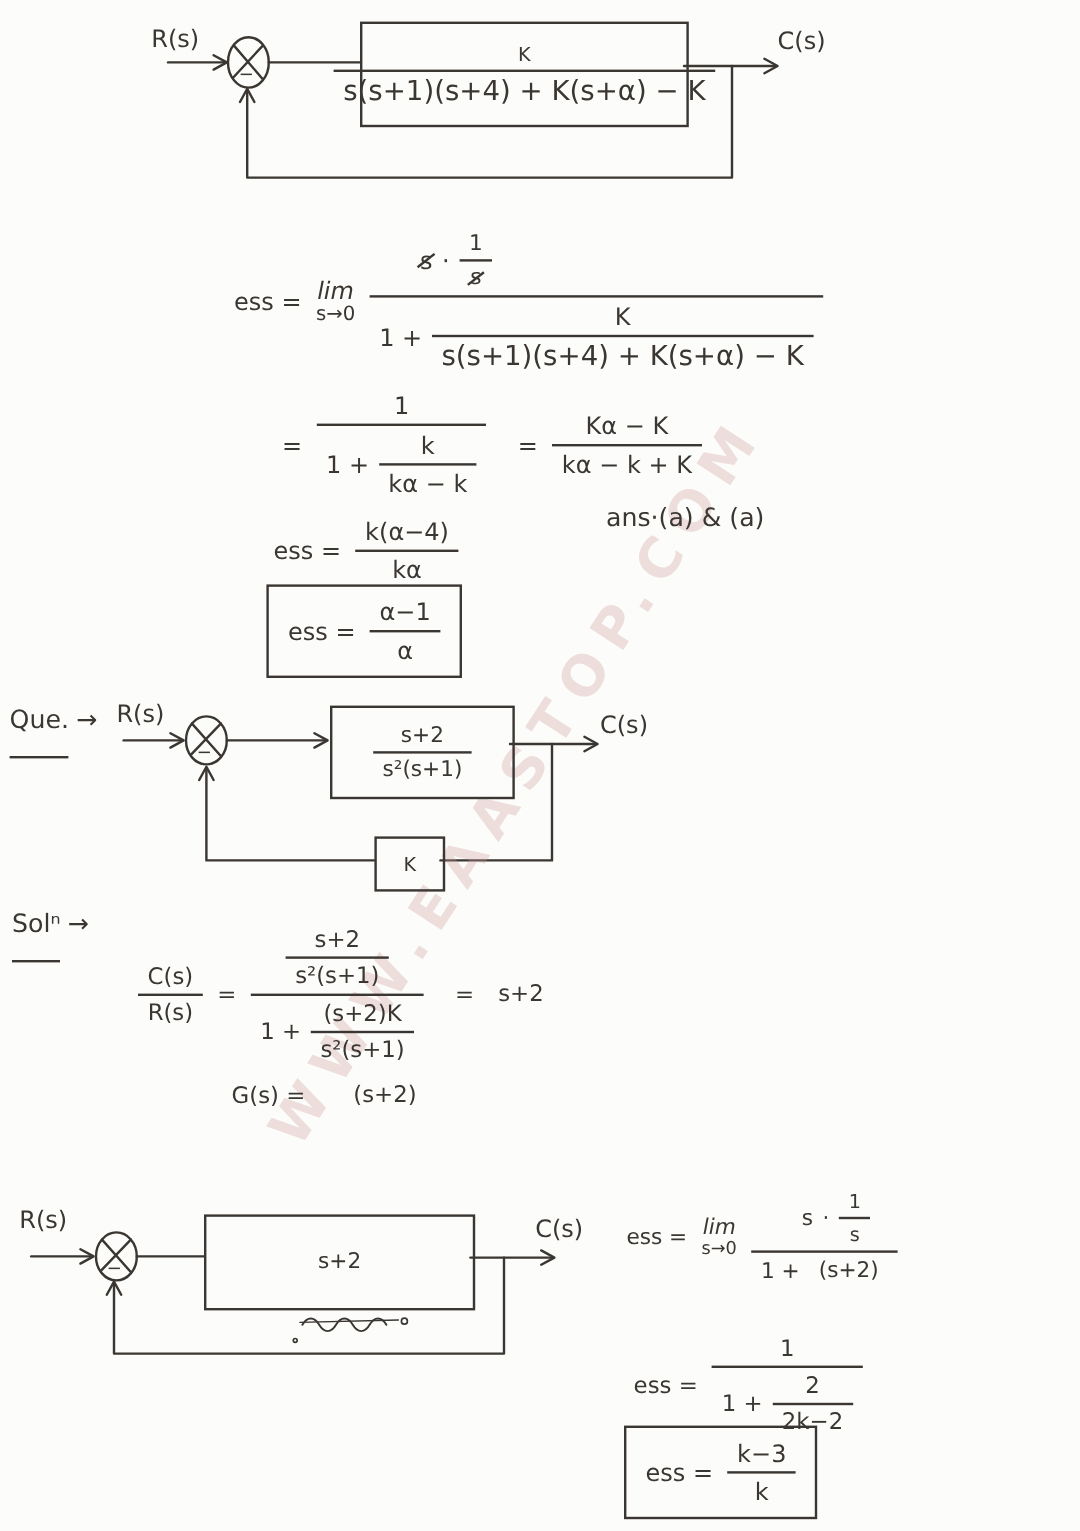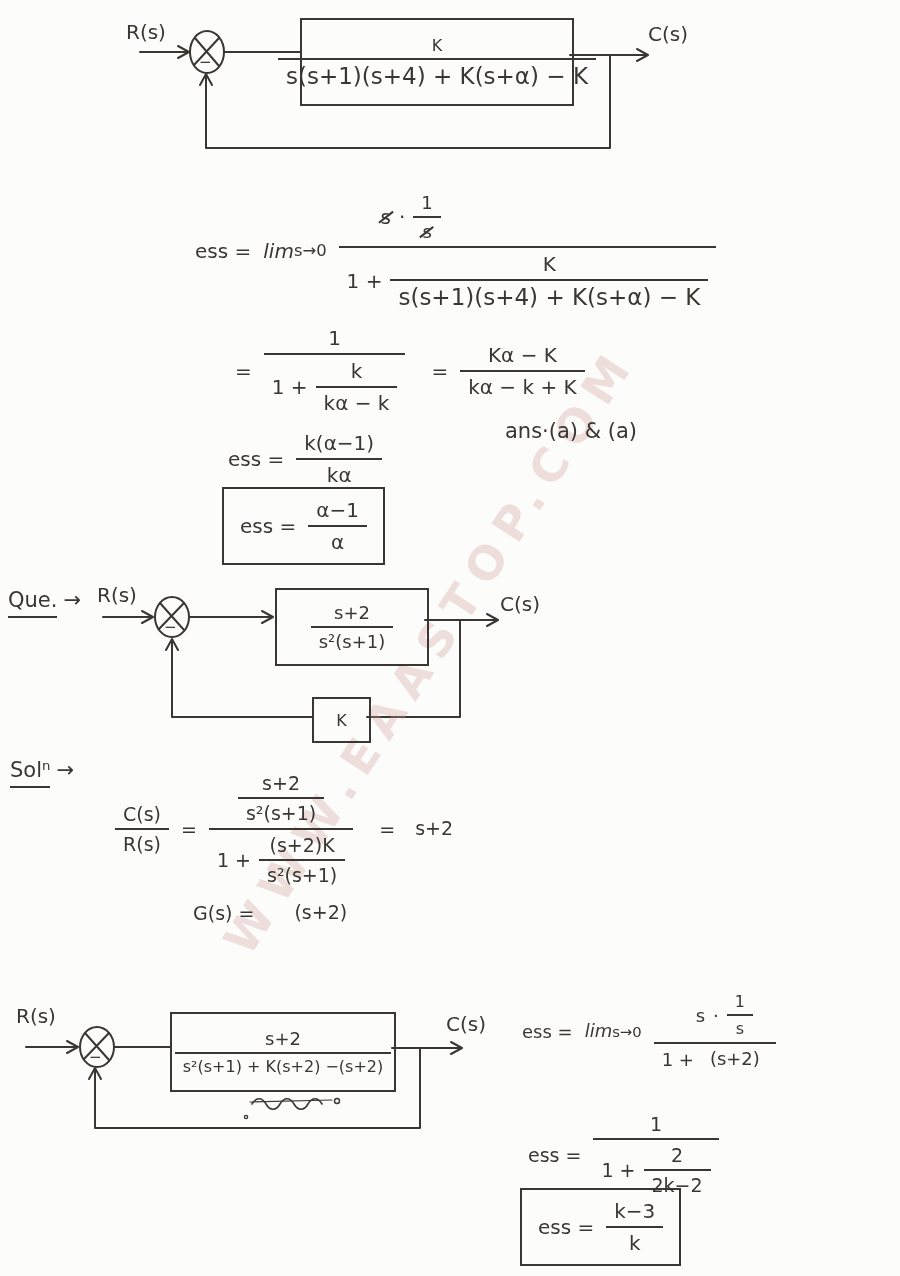--- a/index.html
+++ b/index.html
@@ -17,7 +17,7 @@
   .hrow{display:flex;align-items:center;gap:8px}
   .num-left{align-self:flex-start;margin-left:34px}
   .eq{position:absolute;display:flex;align-items:center;gap:12px;white-space:nowrap;font-size:20px}
-  .lim{display:inline-flex;flex-direction:row;align-items:center;line-height:1.05;font-style:italic}
+  .lim{display:inline-flex;flex-direction:column;align-items:center;line-height:1.05;font-style:italic}
   .lim .lim-sub{font-size:0.82em;font-style:normal}
   .cancel{position:relative;display:inline-block}
   .cancel::after{content:"";position:absolute;left:-4px;right:-4px;top:46%;border-top:2px solid #3a3632;transform:rotate(-38deg)}

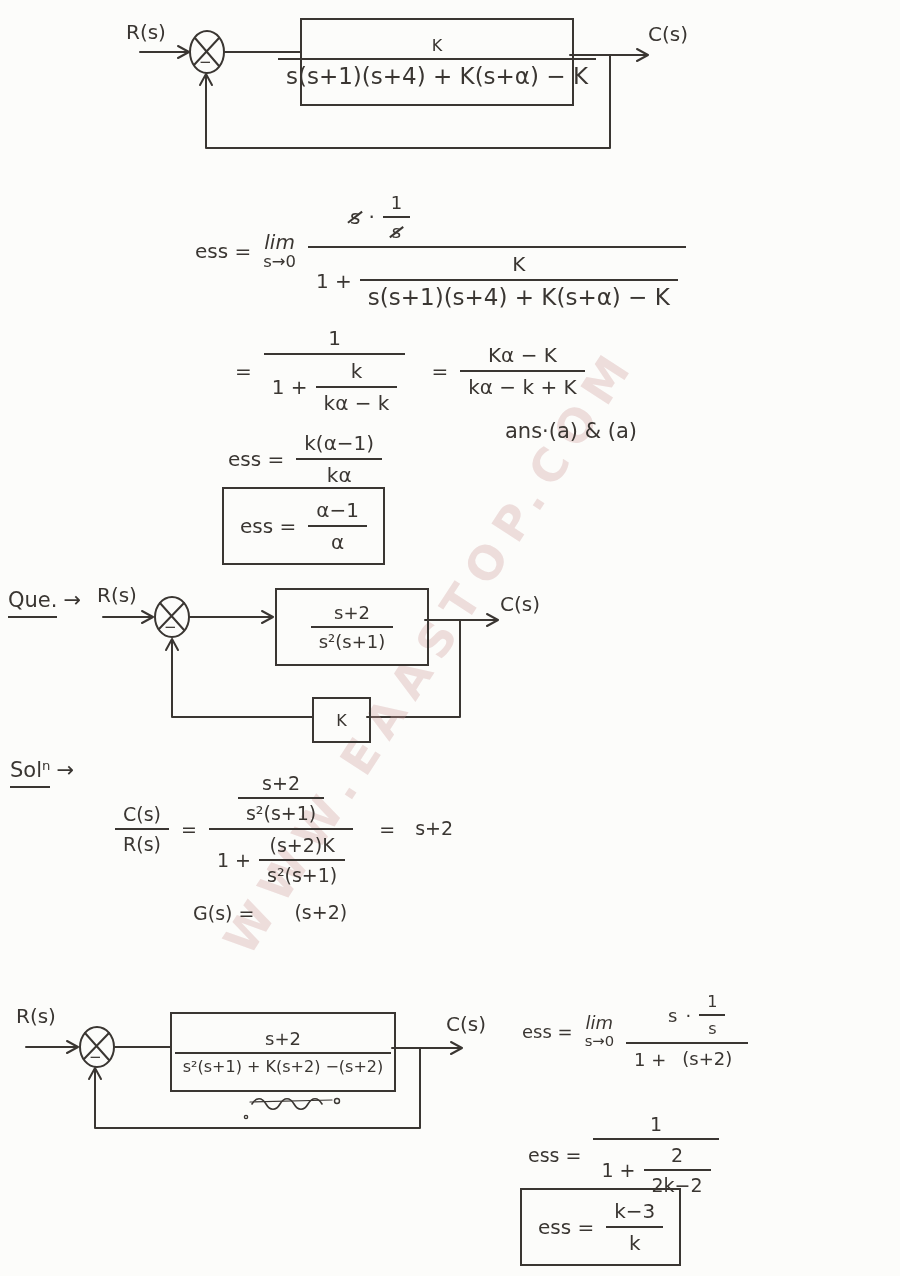--- a/index.html
+++ b/index.html
@@ -141,7 +141,7 @@
 <div class="eq" style="left:228px;top:430px">
   <span>ess =</span>
   <span class="frac">
-    <span class="num">k(α−1)</span>
+    <span class="num">k(α−4)</span>
     <span class="den">kα</span>
   </span>
 </div>

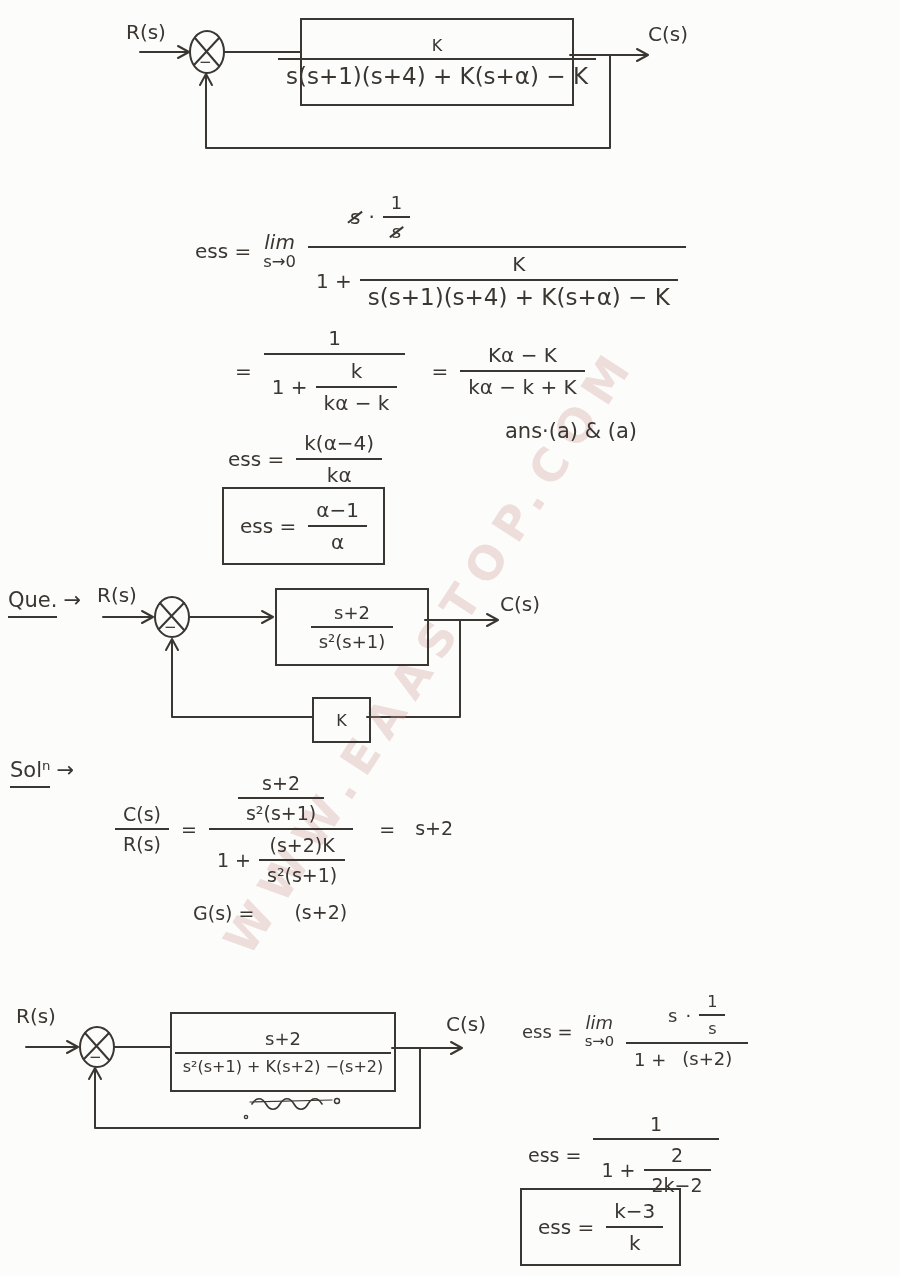--- a/index.html
+++ b/index.html
@@ -23,7 +23,7 @@
   .cancel::after{content:"";position:absolute;left:-4px;right:-4px;top:46%;border-top:2px solid #3a3632;transform:rotate(-38deg)}
   .boxed{position:absolute;border:2.5px solid #3a3632;display:flex;align-items:center;gap:12px;padding:8px 16px;white-space:nowrap;font-size:20px}
   .seclabel{position:absolute;font-size:21px;display:flex;gap:6px;align-items:baseline;white-space:nowrap}
-  .ul{border-bottom:2px solid #3a3632;padding-bottom:4px}
+  .ul{border-bottom:2px solid #3a3632;padding-bottom:18px}
   .f18{font-size:18px}.f17{font-size:23px}.f16{font-size:16px}.f15{font-size:15px}
   .watermark{
     position:absolute;left:430px;top:650px;

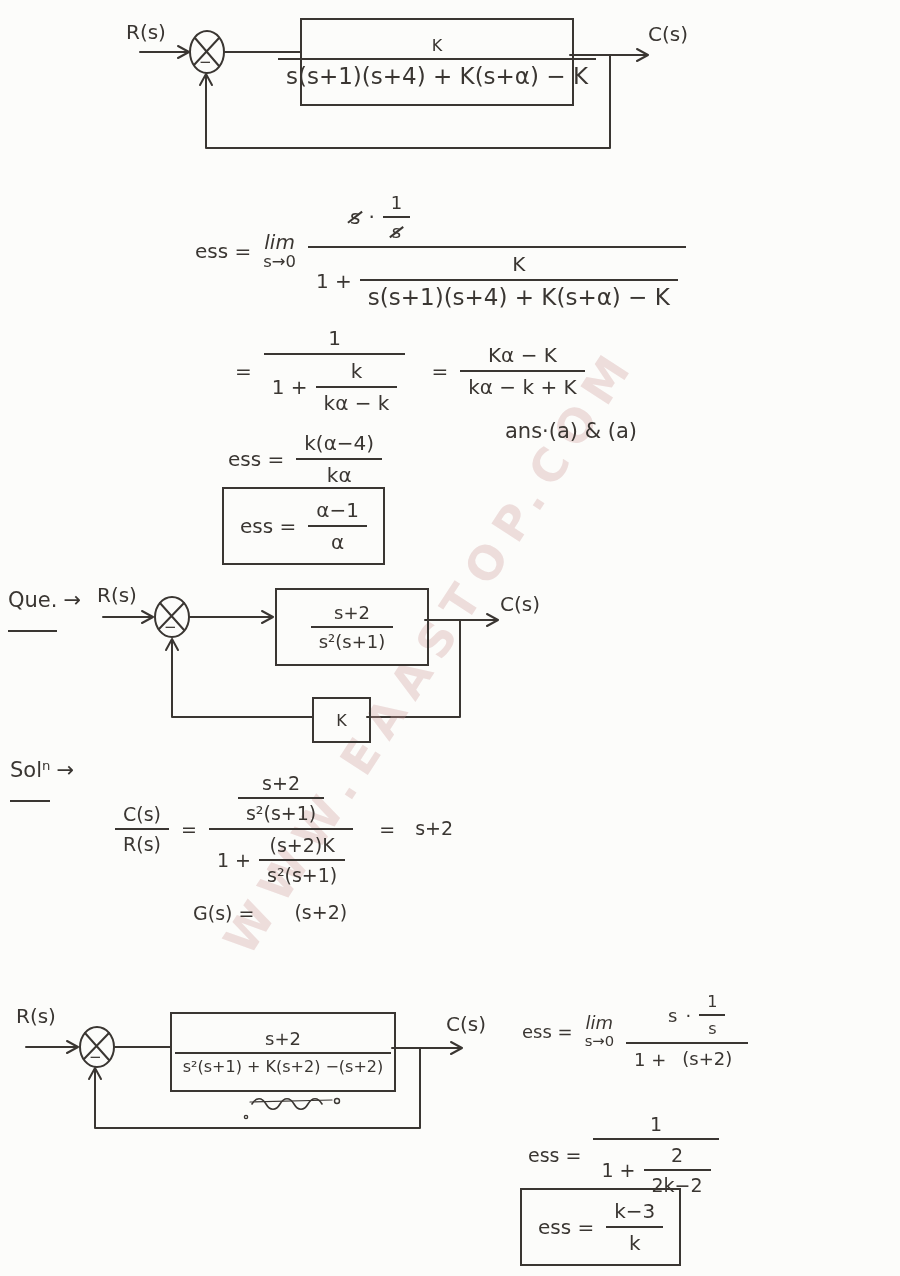--- a/index.html
+++ b/index.html
@@ -218,7 +218,6 @@
 <div class="block" style="left:170px;top:1012px;width:222px;height:76px">
   <span class="frac f18">
     <span class="num">s+2</span>
-    <span class="den" style="font-size:16px">s²(s+1) + K(s+2) −(s+2)</span>
   </span>
 </div>
 

